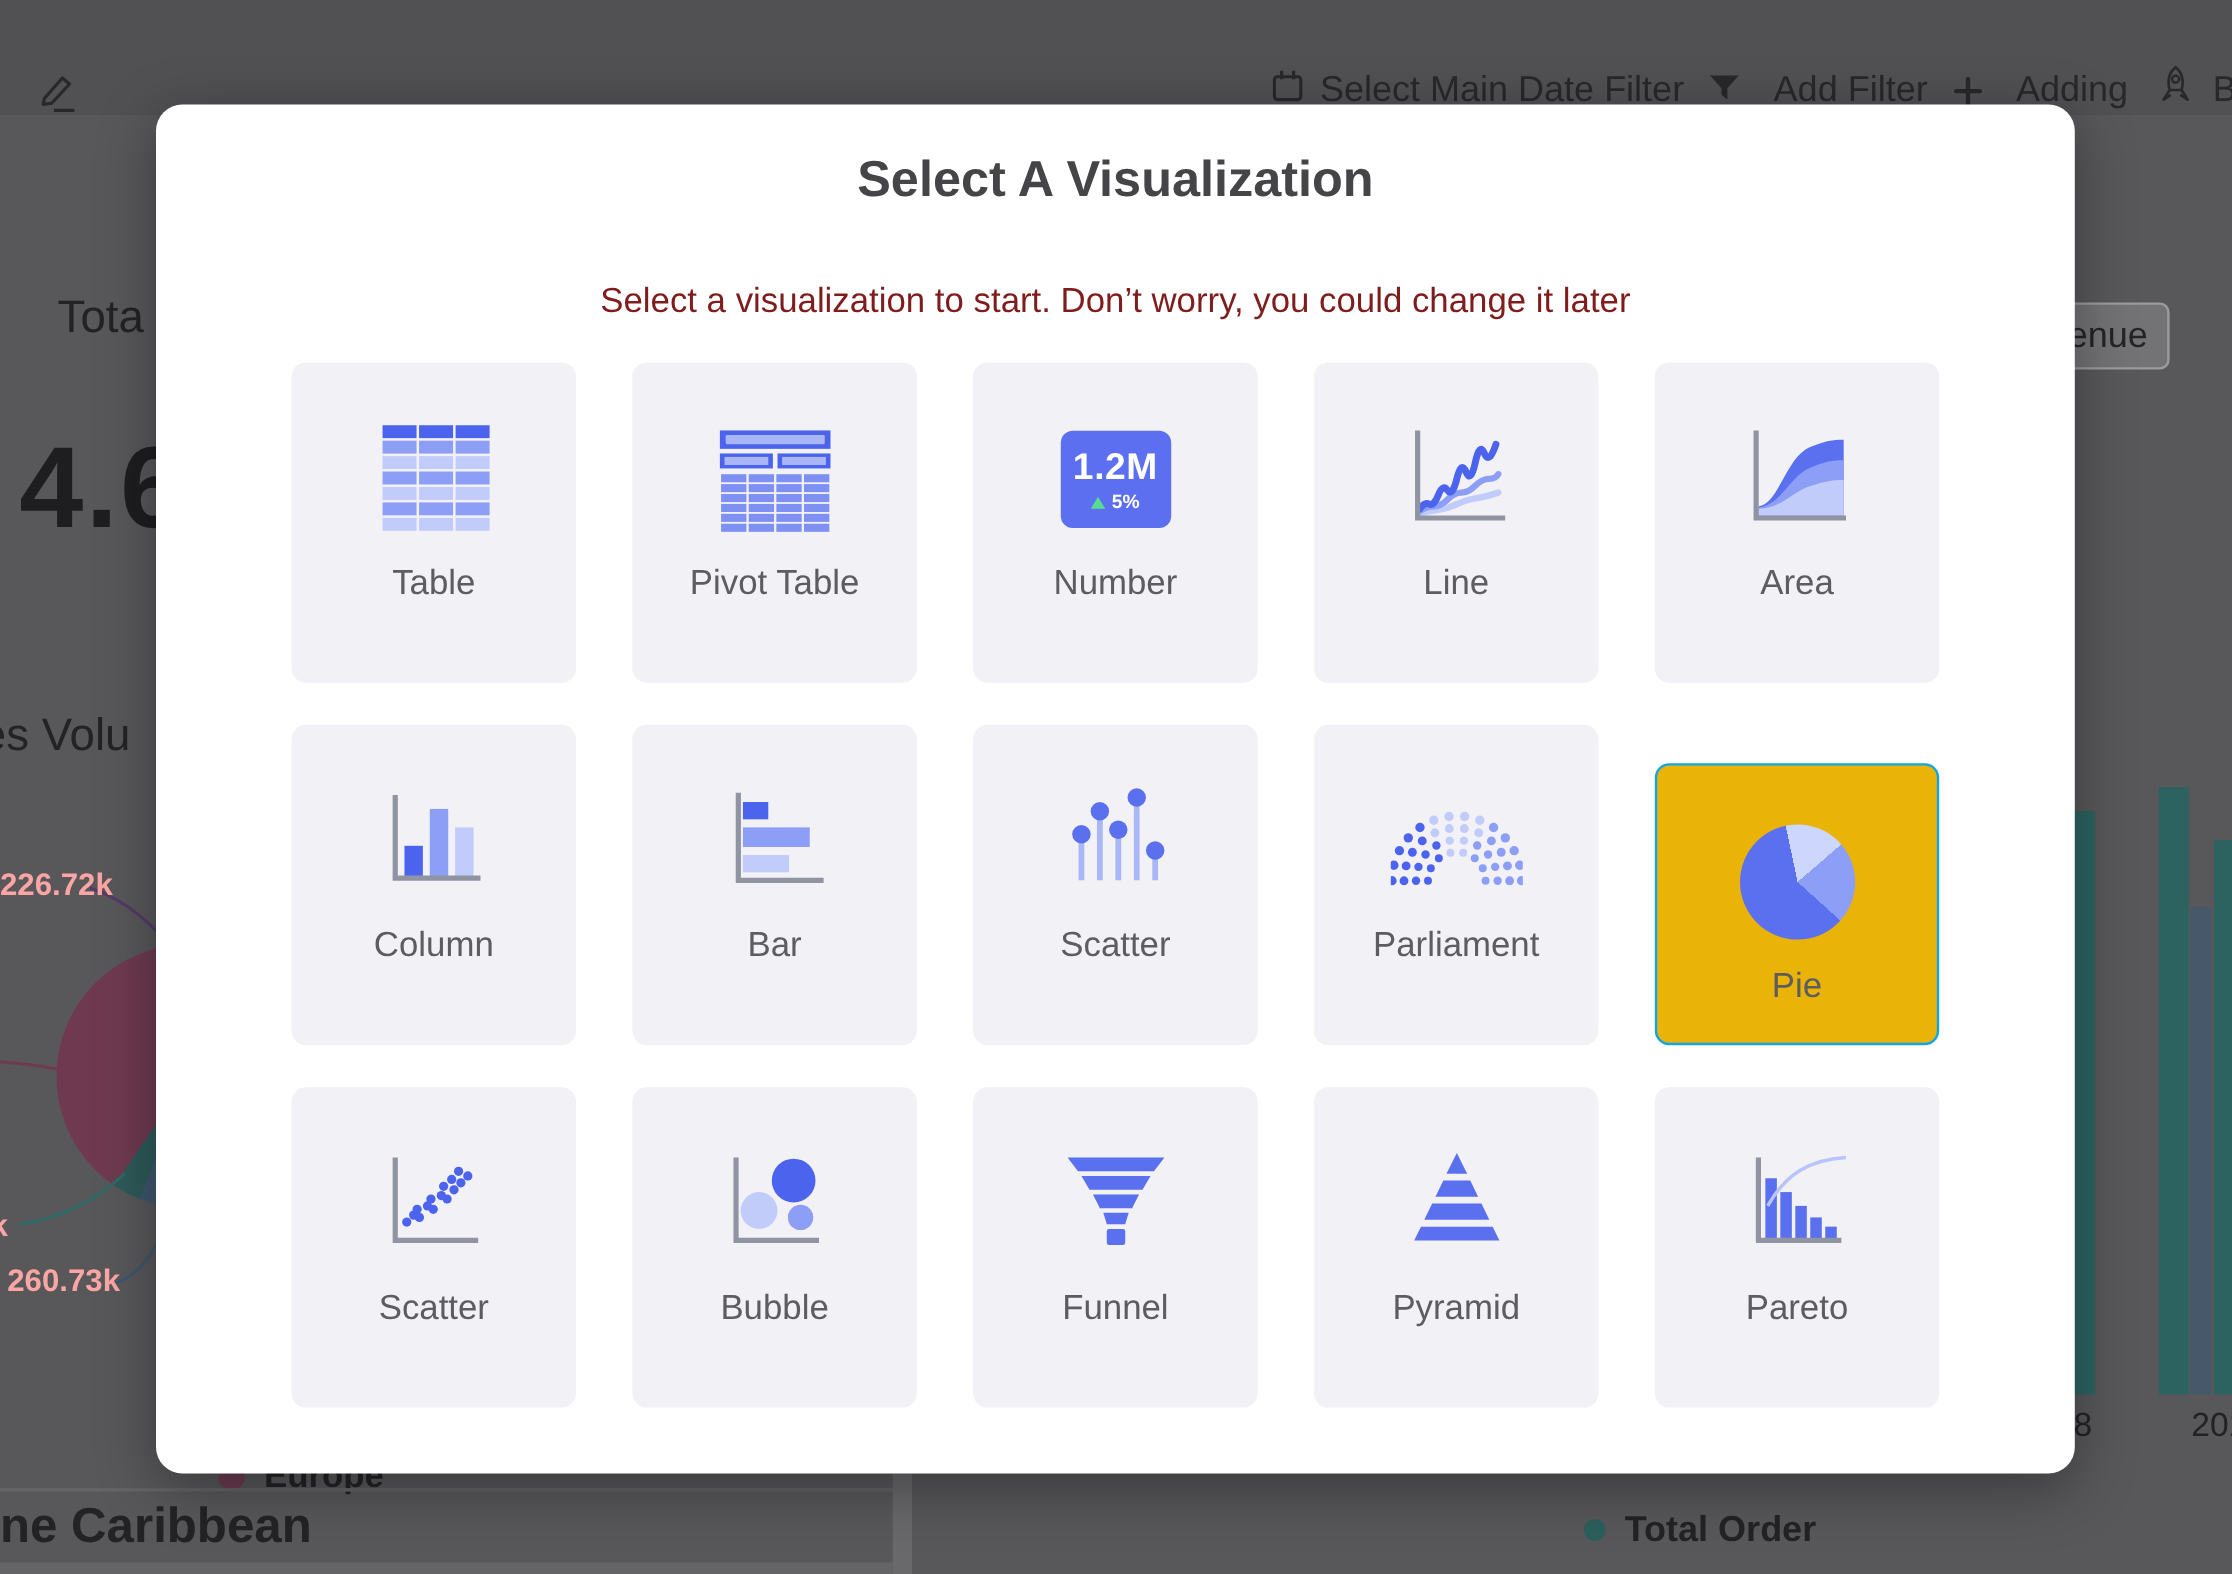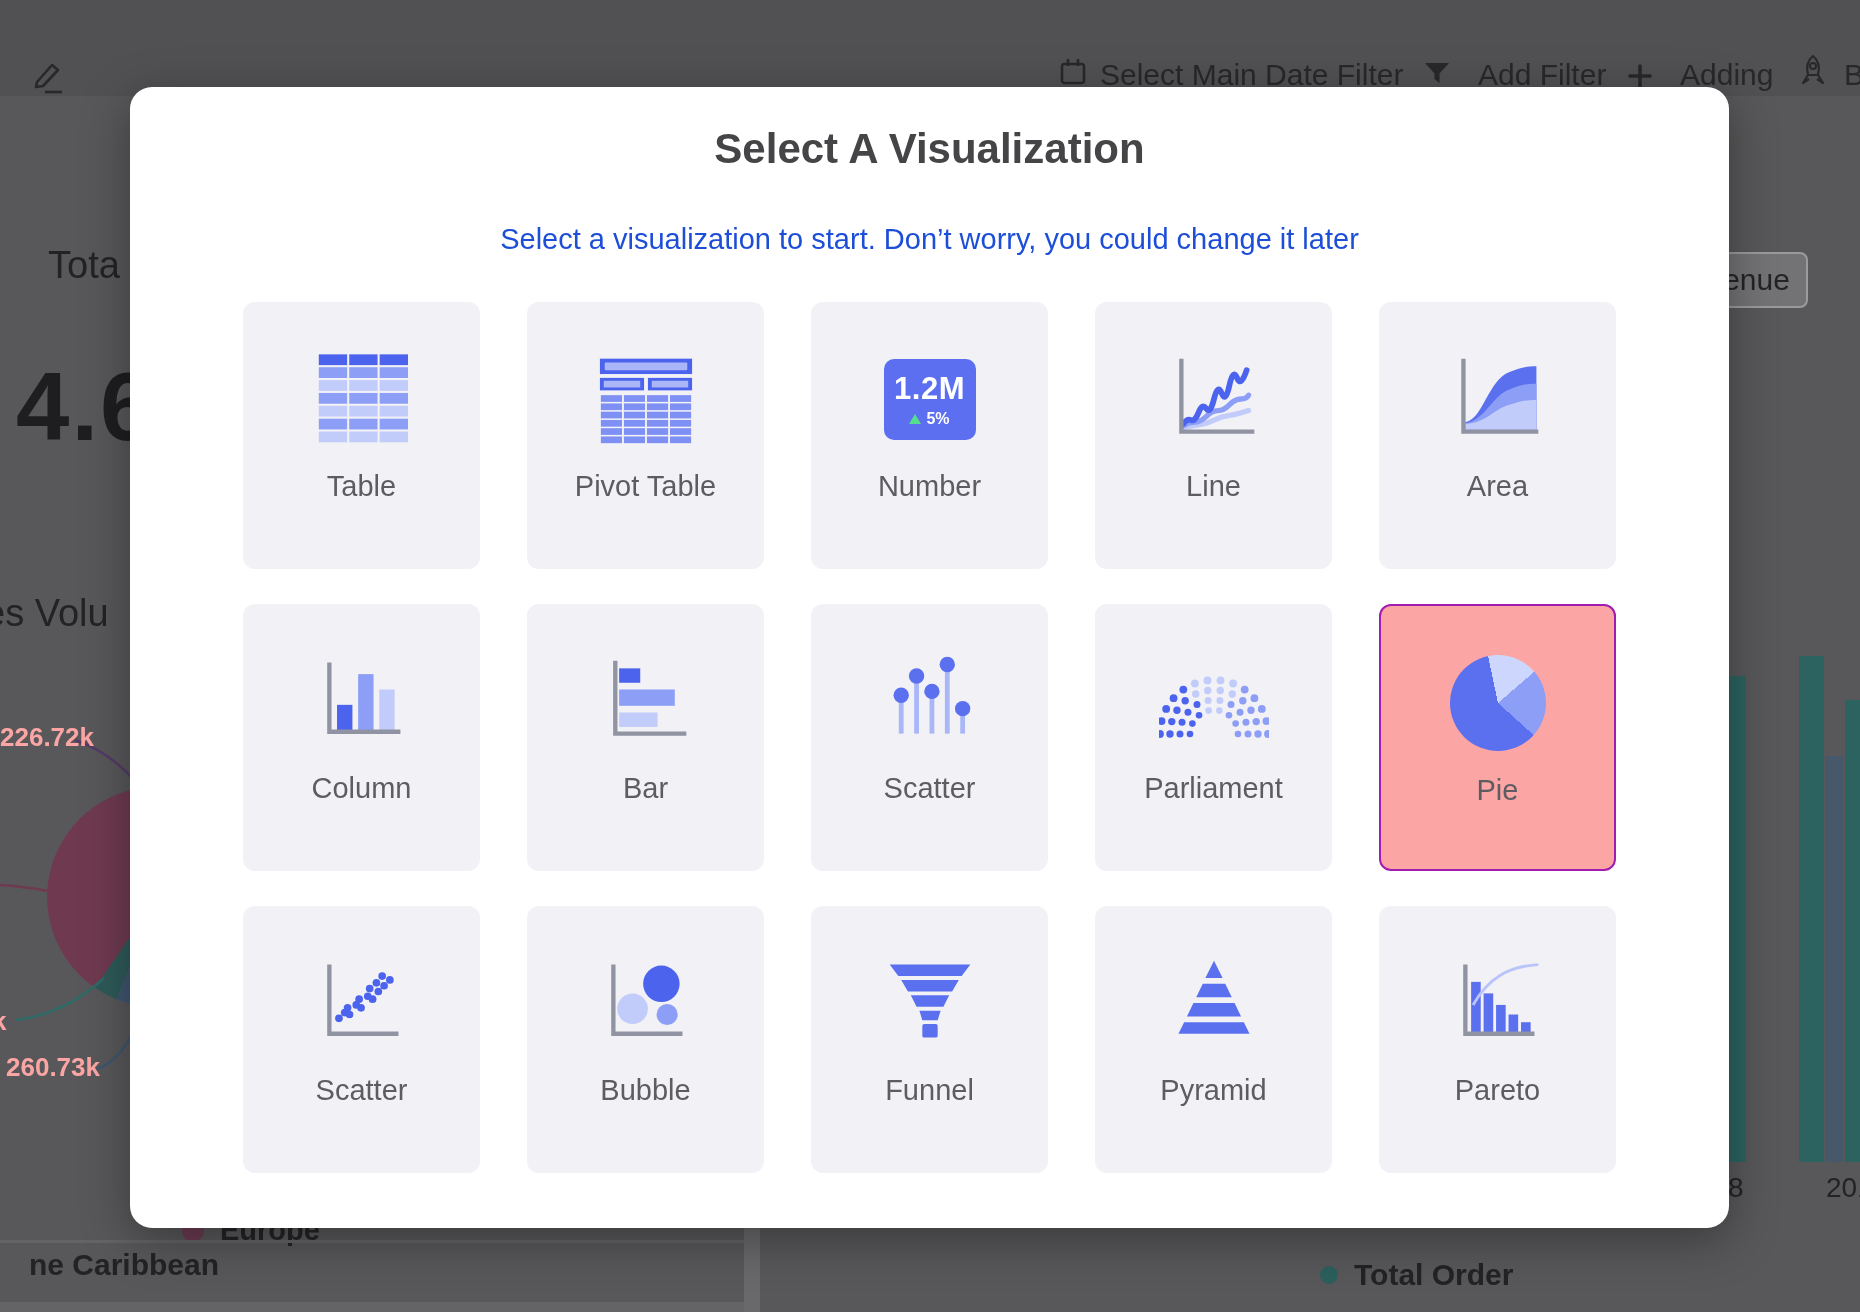--- a/index.html
+++ b/index.html
@@ -46,8 +46,8 @@
     font-size:42px;font-weight:700;color:#454548;
   }
   .modal-subtitle{
-    position:absolute;top:136px;left:0;width:100%;text-align:center;
-    font-size:29px;font-weight:400;color:#1d4ed8;
+    position:absolute;top:148px;left:0;width:100%;text-align:center;
+    font-size:29px;font-weight:400;color:#7f1d1d;
   }
   .grid{
     position:absolute;left:113px;top:215px;

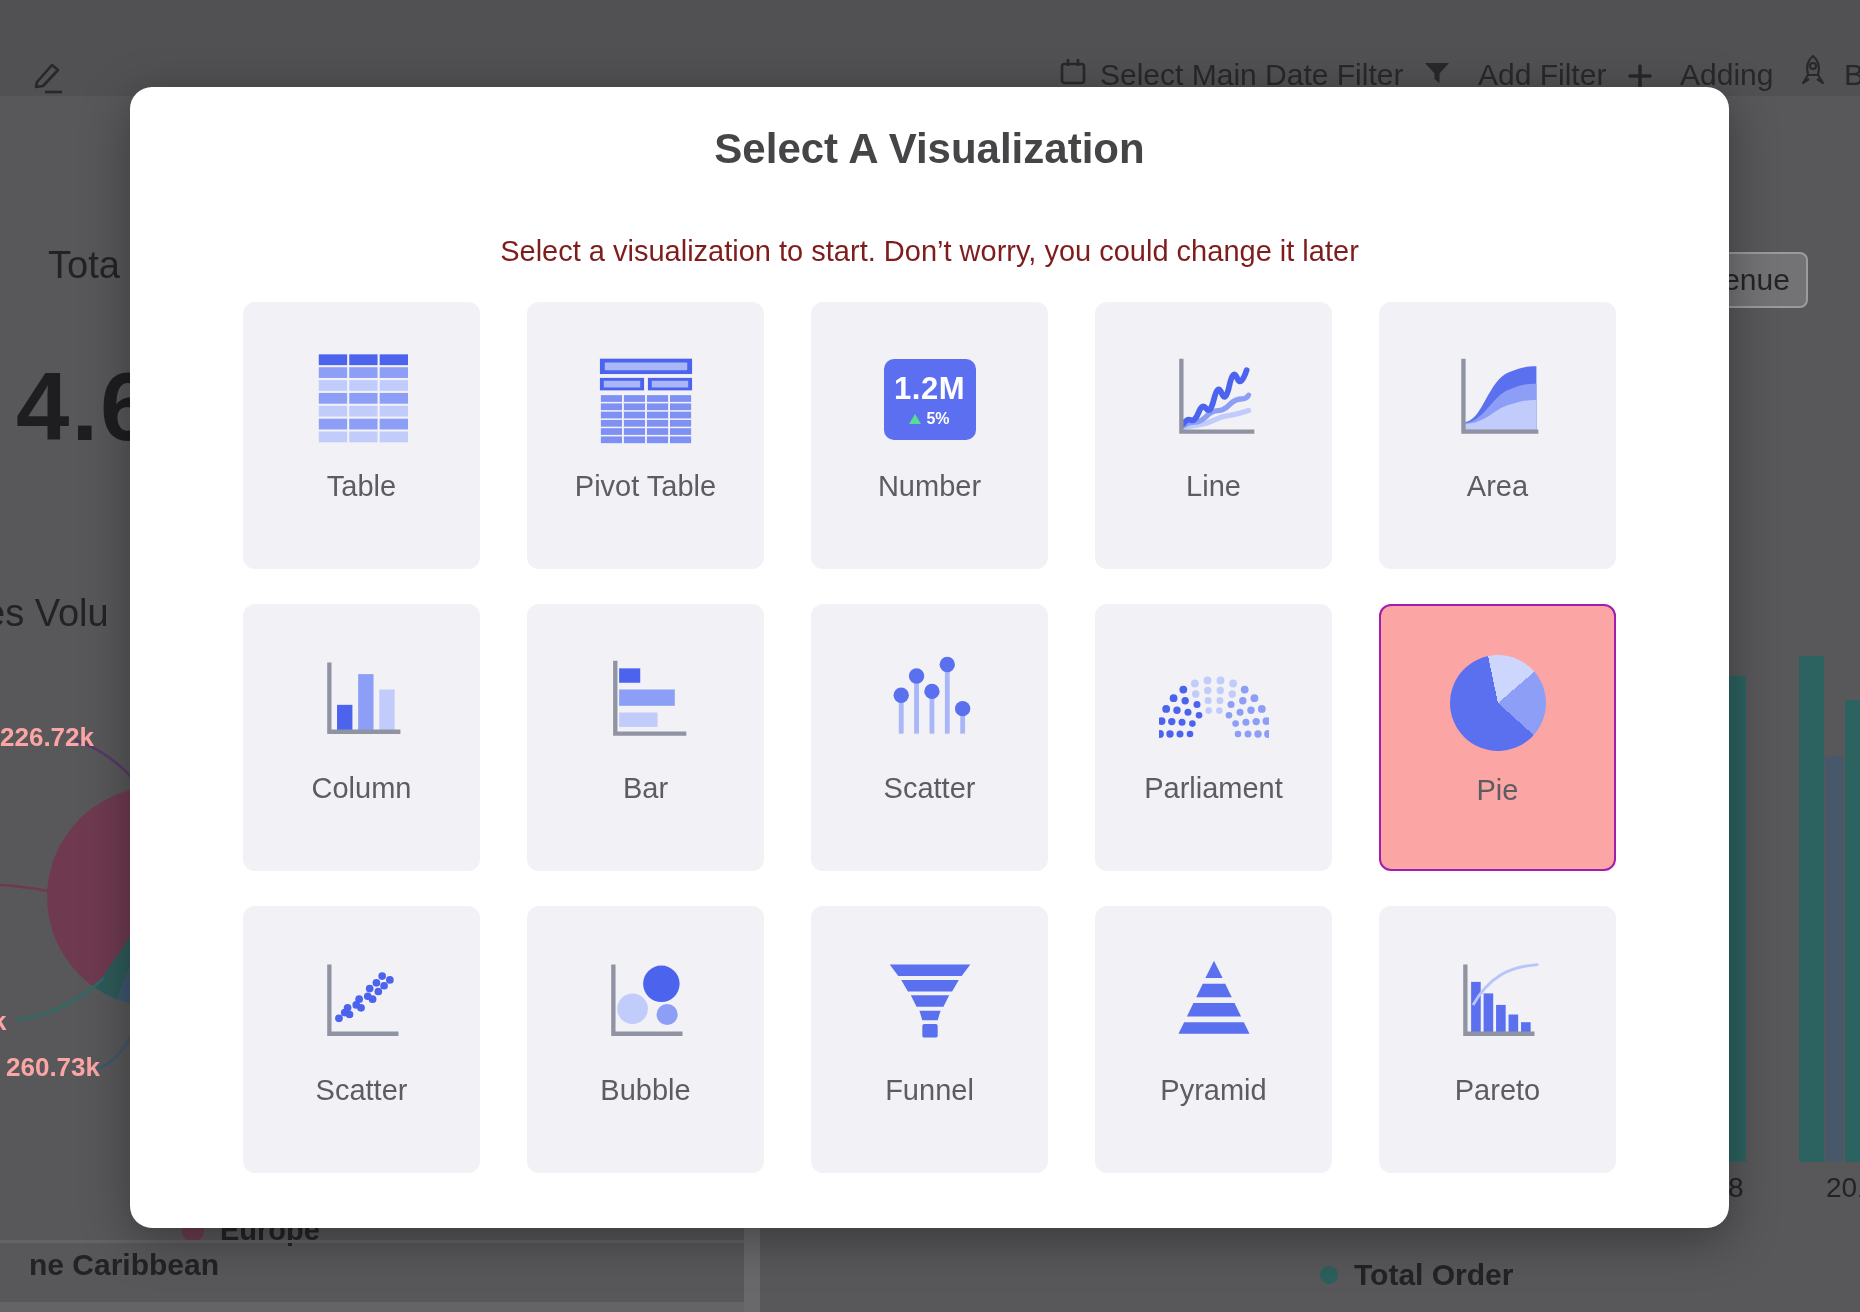--- a/index.html
+++ b/index.html
@@ -57,7 +57,7 @@
   .tile{
     position:relative;background:#f1f1f6;border-radius:12px;cursor:pointer;box-sizing:border-box;
   }
-  .tile.selected{background:#fca5a5;border:2px solid #a21caf;}
+  .tile.selected{background:#eab308;border:2px solid #0ea5e9;margin-top:32px;}
   .ticon{position:absolute;top:42px;left:0;width:100%;height:110px;display:flex;align-items:center;justify-content:center;}
   .tlabel{position:absolute;top:168px;left:0;width:100%;text-align:center;font-size:29px;font-weight:500;color:#5c5c61;}
   

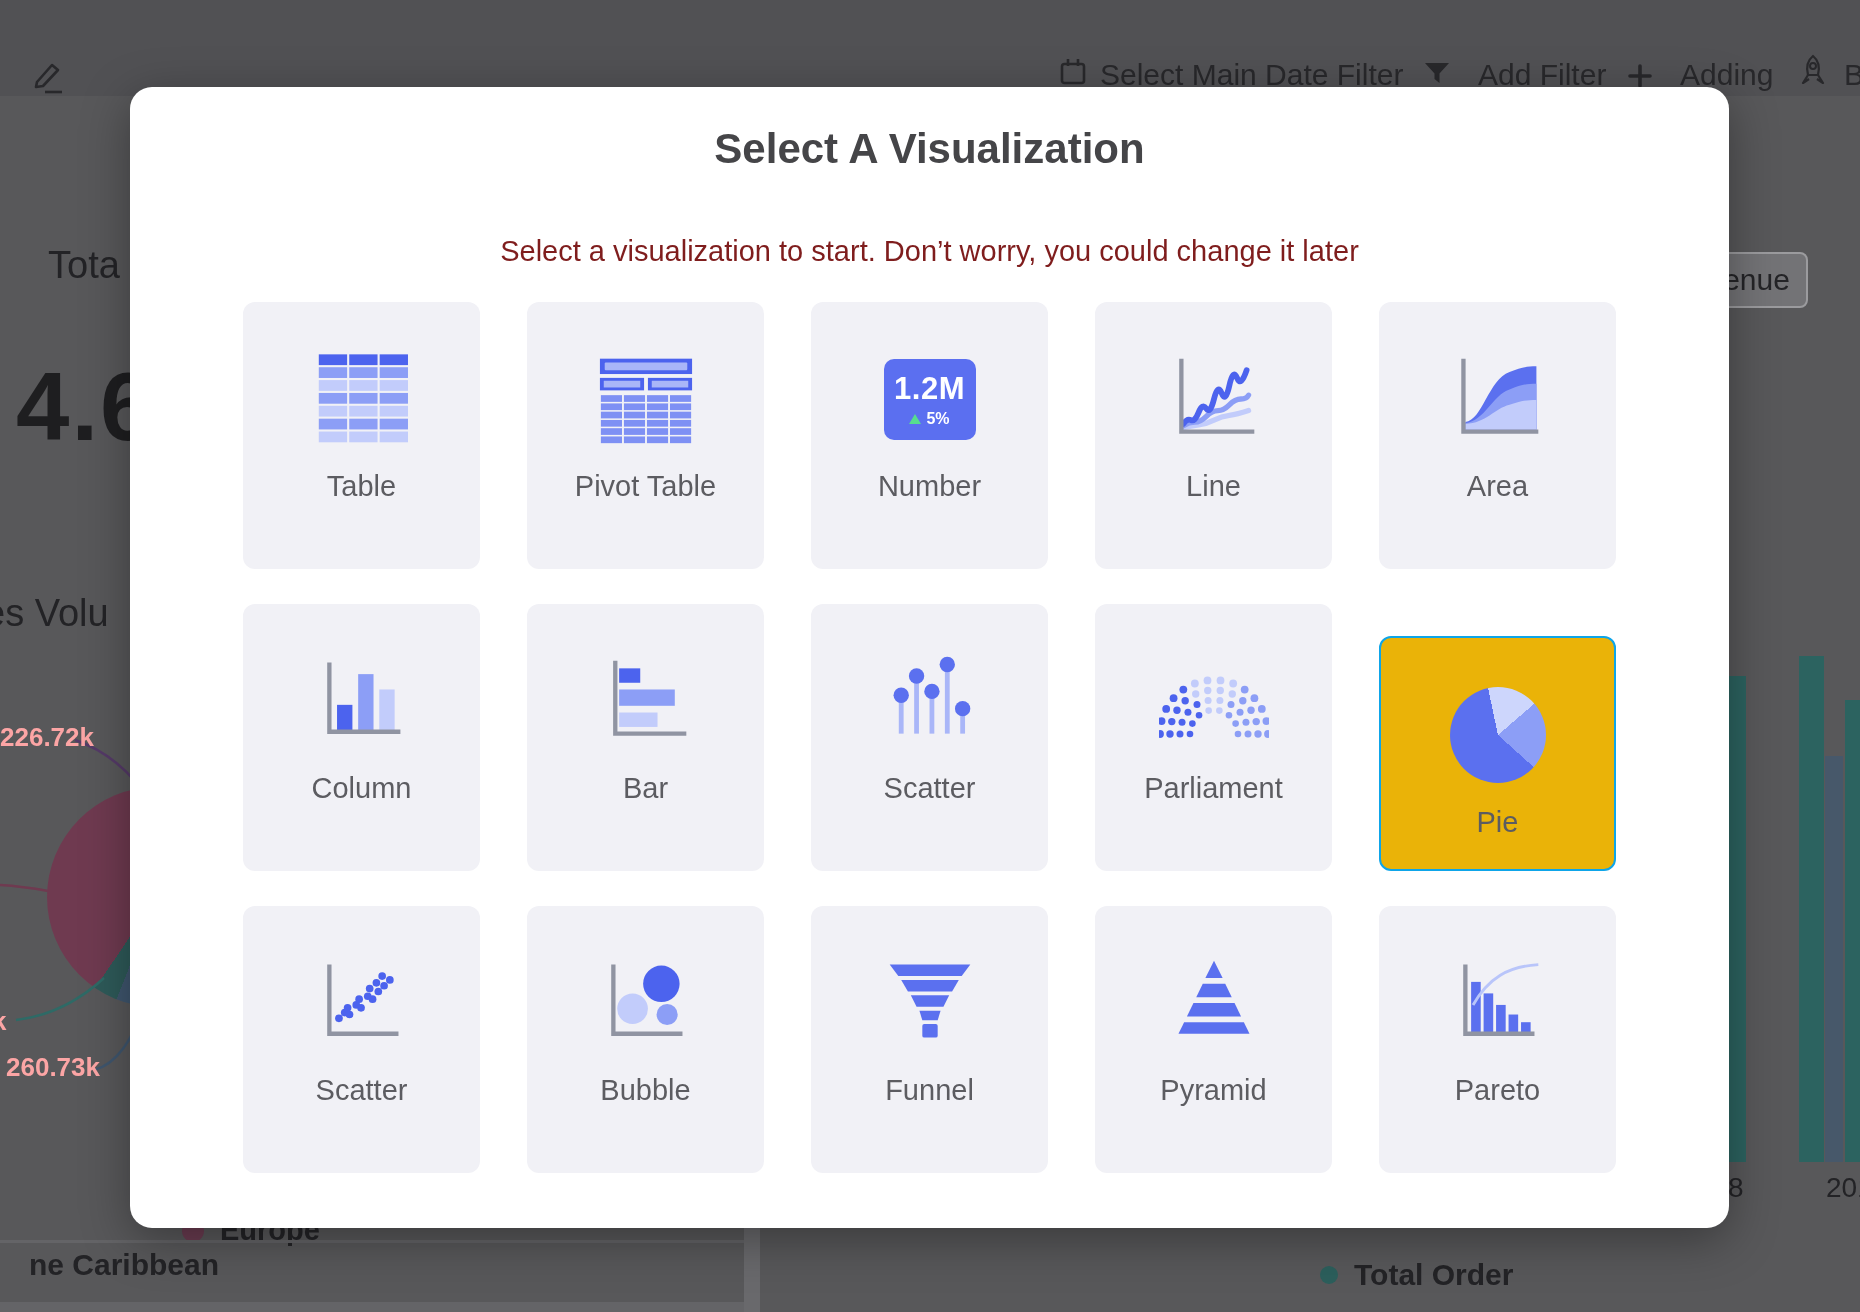--- a/index.html
+++ b/index.html
@@ -129,7 +129,7 @@
     <span class="legend-text" style="font-size:29px;">Europe</span>
   </div>
   <div class="legend-row" style="left:0;top:1248px;">
-    <span class="legend-text" style="font-size:30px;padding-left:29px;">ne Caribbean</span>
+    <span class="legend-text" style="font-size:41px;">ne Caribbean</span>
   </div>
   <div class="panel-line" style="left:0;top:1240px;width:744px;height:3px;"></div>
   <div class="panel-line" style="left:0;top:1302px;width:744px;height:10px;"></div>

